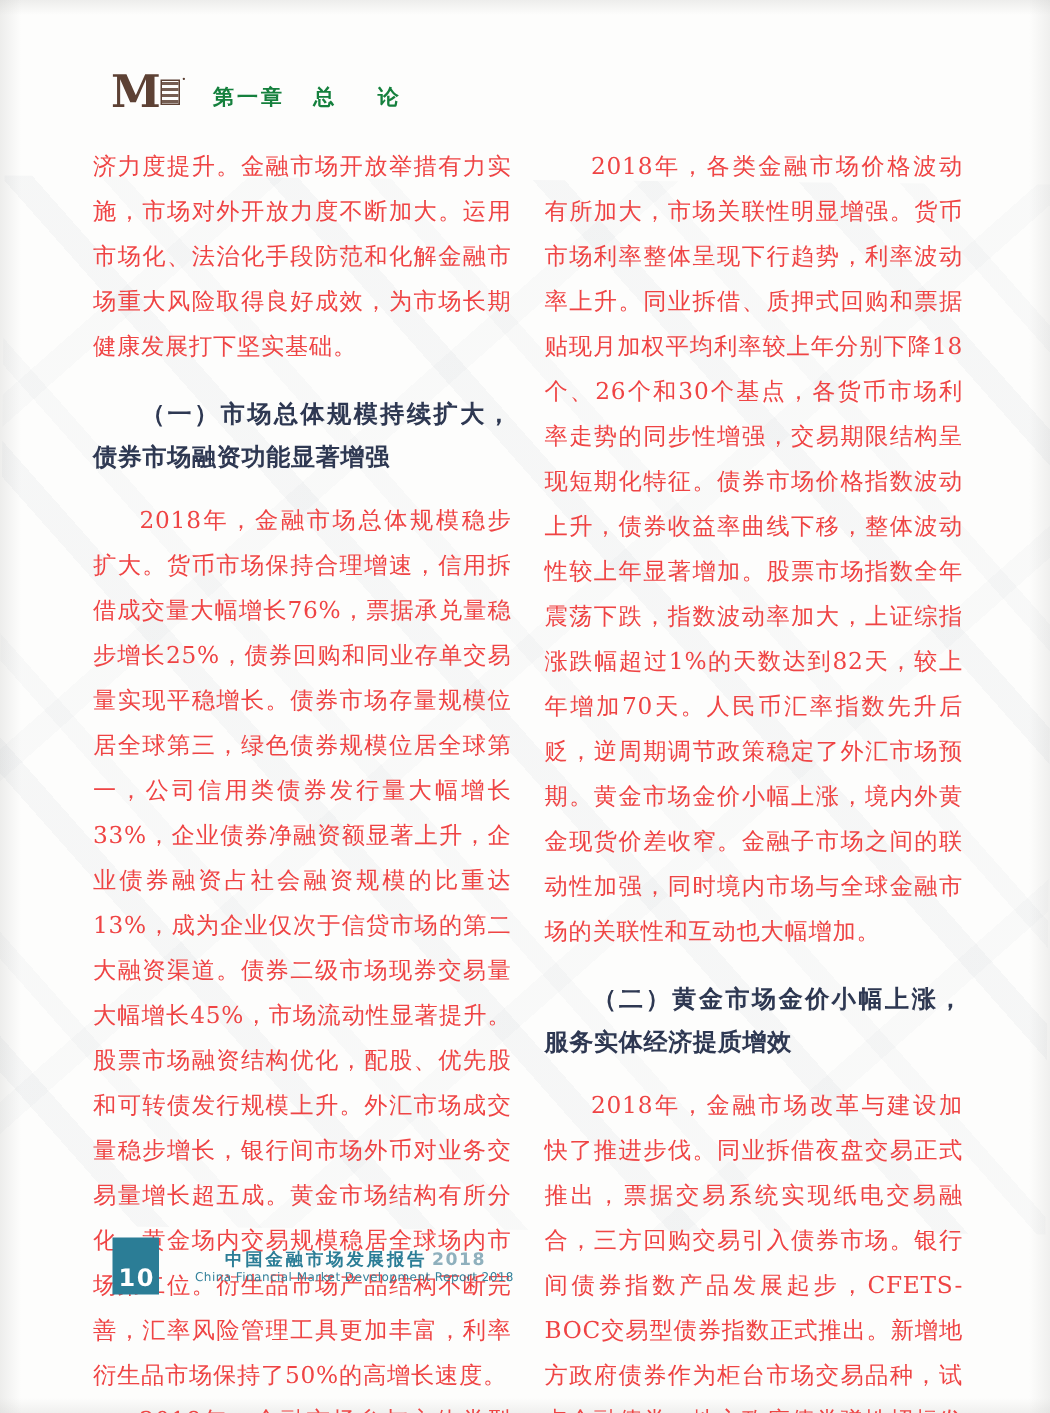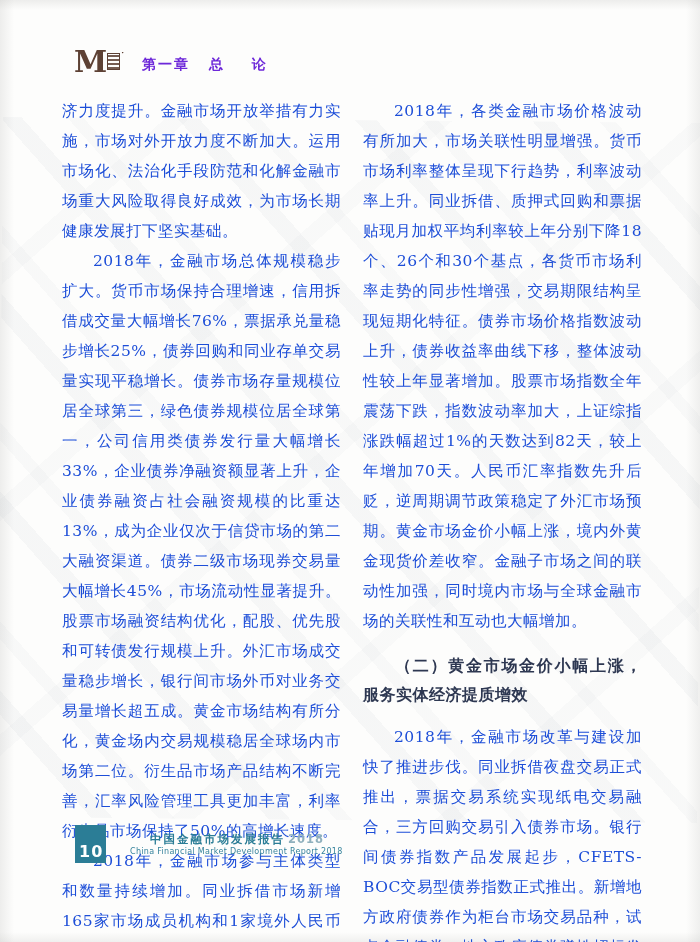--- a/index.html
+++ b/index.html
@@ -63,7 +63,7 @@
   .chapter {
     margin-left: 18px; margin-top: 6px;
     font-family: "DejaVu Sans", sans-serif;
-    font-weight: bold; font-size: 14px; color: #6d28d9;
+    font-weight: bold; font-size: 14px; color: #15803d;
   }
   .chapter .chapter-label { letter-spacing: 2px; margin-right: 14px; }
   .chapter .chapter-title { letter-spacing: 12px; }

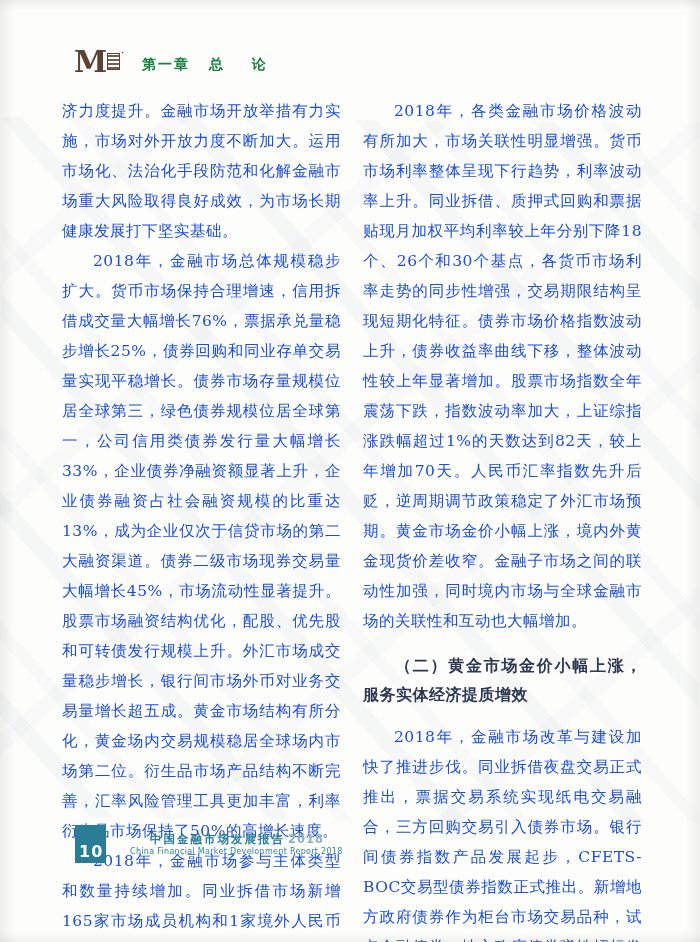--- a/index.html
+++ b/index.html
@@ -81,7 +81,7 @@
     line-height: 30px;
     text-align: justify;
     text-indent: 2em;
-    color: #1d4ed8;
+    color: #ef4444;
     letter-spacing: 0.5px;
   }
   .column p.continuation { text-indent: 0; }

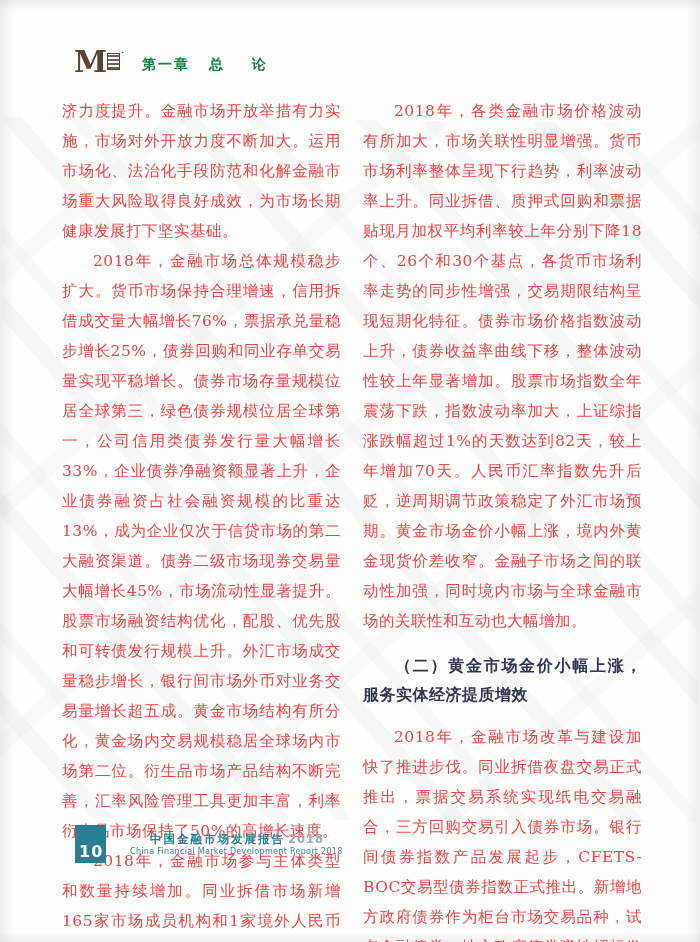--- a/index.html
+++ b/index.html
@@ -150,6 +150,7 @@
   <div class="body-wrap">
     <div class="column">
       <p class="continuation">济力度提升。金融市场开放举措有力实施，市场对外开放力度不断加大。运用市场化、法治化手段防范和化解金融市场重大风险取得良好成效，为市场长期健康发展打下坚实基础。</p>
+      <h3>（一）市场总体规模持续扩大，债券市场融资功能显著增强</h3>
       <p>2018年，金融市场总体规模稳步扩大。货币市场保持合理增速，信用拆借成交量大幅增长76%，票据承兑量稳步增长25%，债券回购和同业存单交易量实现平稳增长。债券市场存量规模位居全球第三，绿色债券规模位居全球第一，公司信用类债券发行量大幅增长33%，企业债券净融资额显著上升，企业债券融资占社会融资规模的比重达13%，成为企业仅次于信贷市场的第二大融资渠道。债券二级市场现券交易量大幅增长45%，市场流动性显著提升。股票市场融资结构优化，配股、优先股和可转债发行规模上升。外汇市场成交量稳步增长，银行间市场外币对业务交易量增长超五成。黄金市场结构有所分化，黄金场内交易规模稳居全球场内市场第二位。衍生品市场产品结构不断完善，汇率风险管理工具更加丰富，利率衍生品市场保持了50%的高增长速度。</p>
       <p>2018年，金融市场参与主体类型和数量持续增加。同业拆借市场新增165家市场成员机构和1家境外人民币清算行，参与成员类型逐步丰富。银行间债券市场各类参与主体近2.5万家，市场投资者规模继续扩大，境外投资者持券规模显著提升，同比大幅增长47%。股票市场境内机构用户和境外投资者比重增加，投资者交易结构明显优化。黄金市场国际板招募74家国际会员，参与主体进一步国</p>
     </div>

